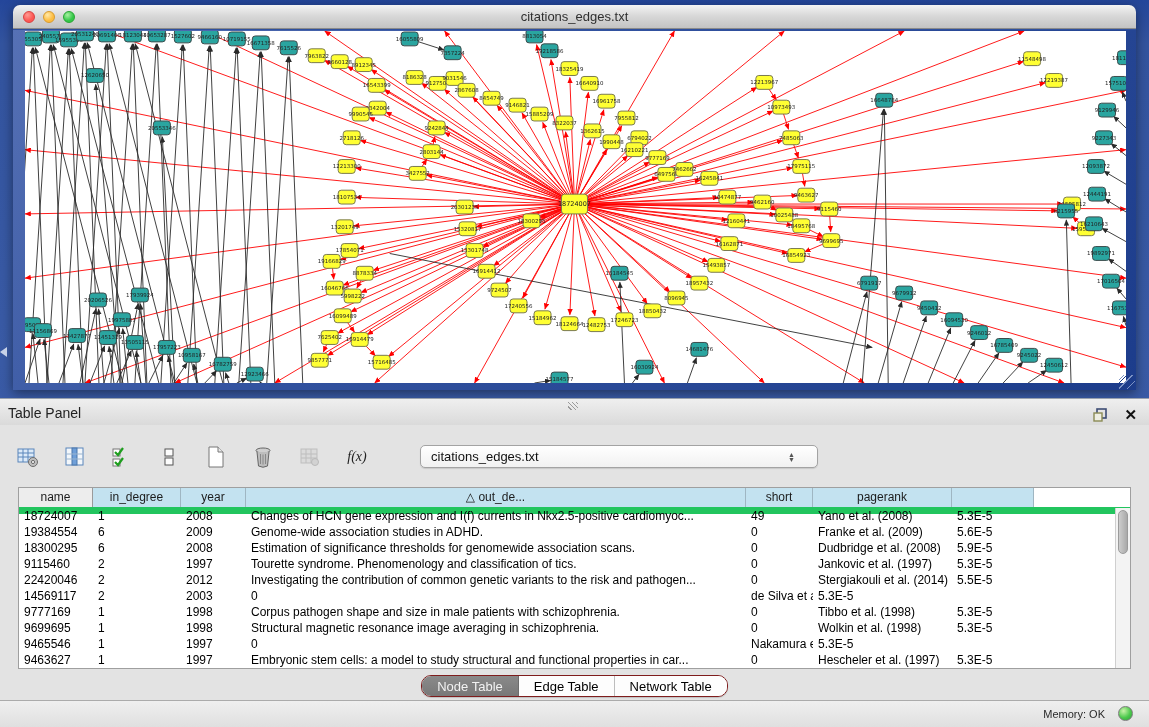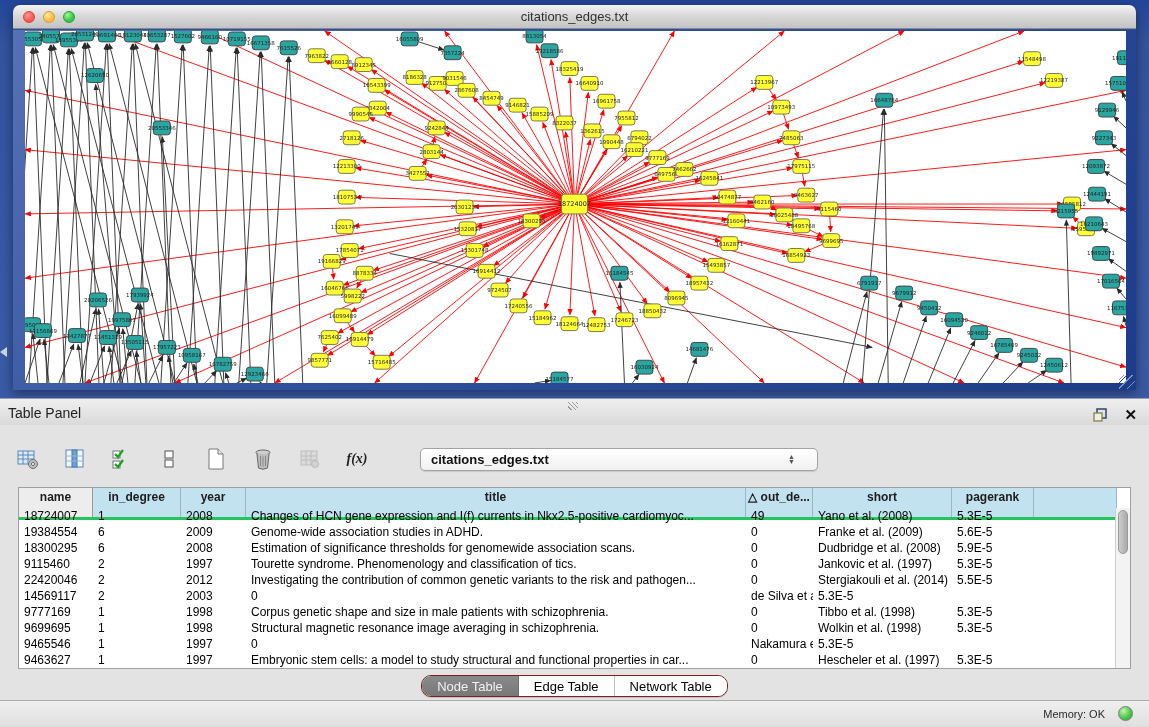--- a/index.html
+++ b/index.html
@@ -63,7 +63,7 @@
   .tp-header-icons{ position:absolute; right:12px; top:4px; display:flex; gap:12px; align-items:center; }
   .close-x{ font-size:15px; font-weight:bold; color:#111; line-height:16px; }
 
-  .tp-toolbar{ position:absolute; left:16px; top:46px; height:28px; display:flex; align-items:center; gap:23px;font-weight:bold; }
+  .tp-toolbar{ position:absolute; left:16px; top:46px; height:28px; display:flex; gap:23px; }
   .tb-icon{ width:24px; height:24px; display:flex; align-items:center; justify-content:center; }
   .tb-icon.disabled{ opacity:.5; }
   .fx-label{ font-family:"Liberation Serif", serif; font-style:italic; font-size:14px; color:#222; }

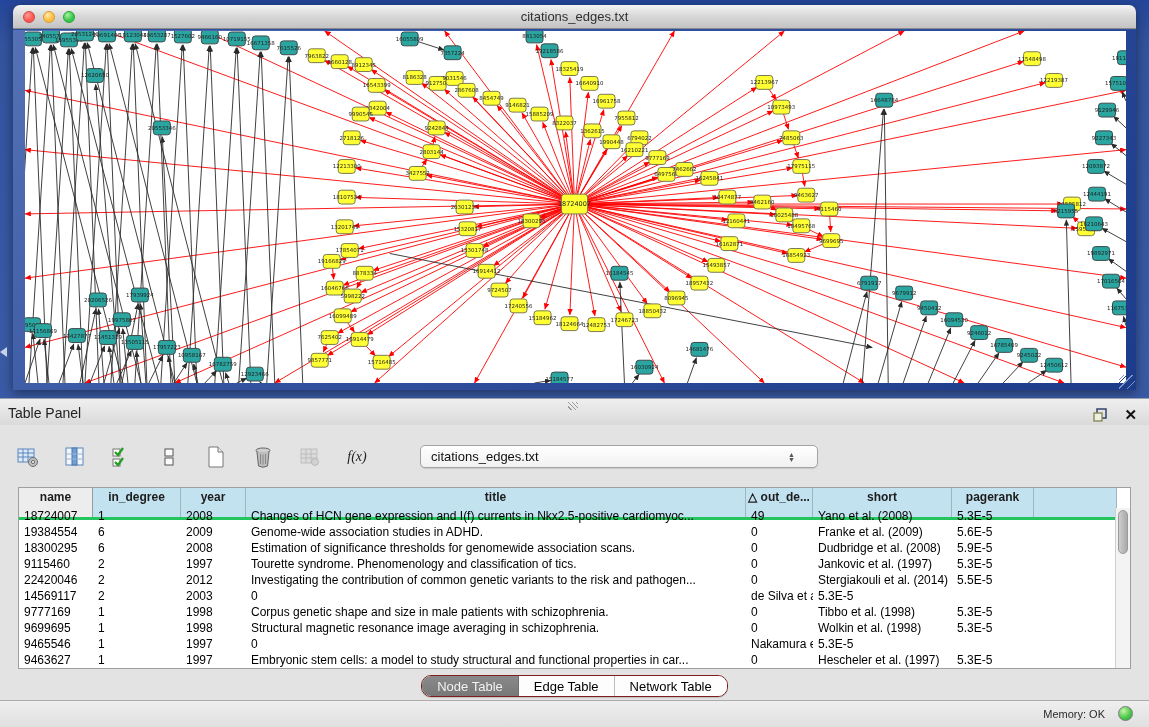--- a/index.html
+++ b/index.html
@@ -82,7 +82,7 @@
     background:#fff; border:1px solid #9f9f9f;
   }
   .t-head, .t-row{ display:grid; grid-template-columns:74px 88px 65px 500px 67px 139px 82px 83px; }
-  .t-head{ height:32px; border-bottom:3px solid #22c55e;font-weight:bold; }
+  .t-head{ height:26px; border-bottom:7px solid #22c55e; }
   .th{
     background:#c3e2f0; border-right:1px solid #9fb6c2;
     font-size:12px; color:#1c1c1c; text-align:center; line-height:19px;

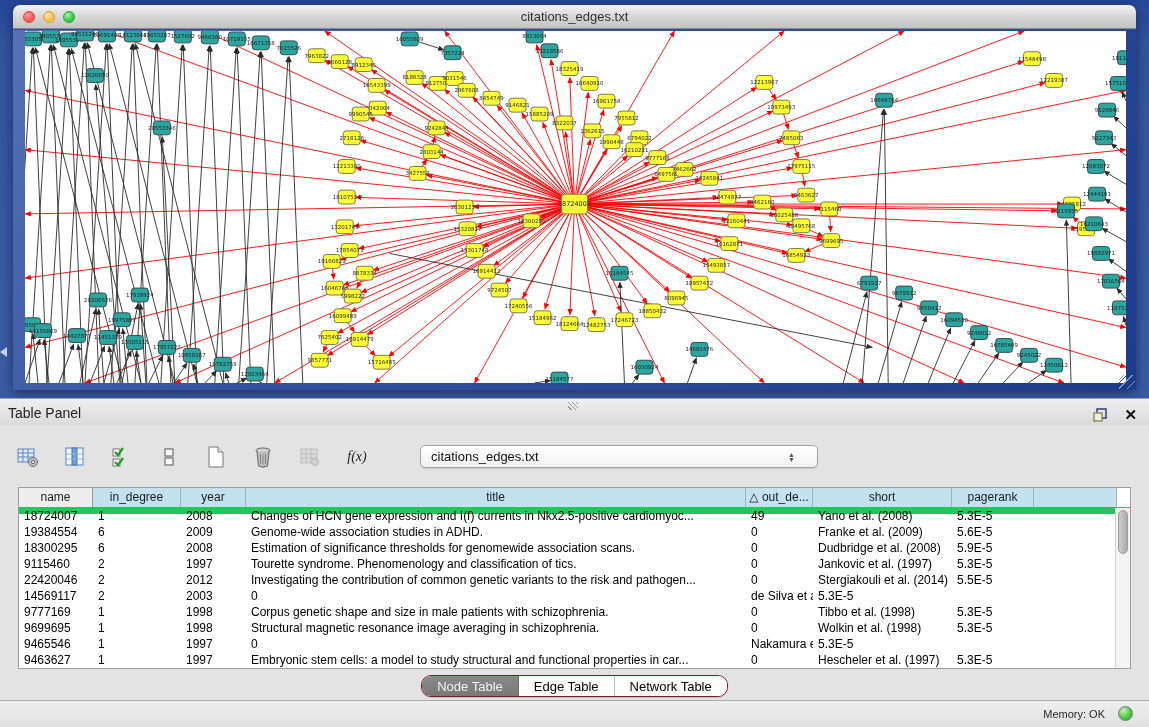--- a/index.html
+++ b/index.html
@@ -710,7 +710,6 @@
         <div class="th th-name">name</div>
         <div class="th">in_degree</div>
         <div class="th">year</div>
-        <div class="th">title</div>
         <div class="th">△ out_de...</div>
         <div class="th">short</div>
         <div class="th">pagerank</div>

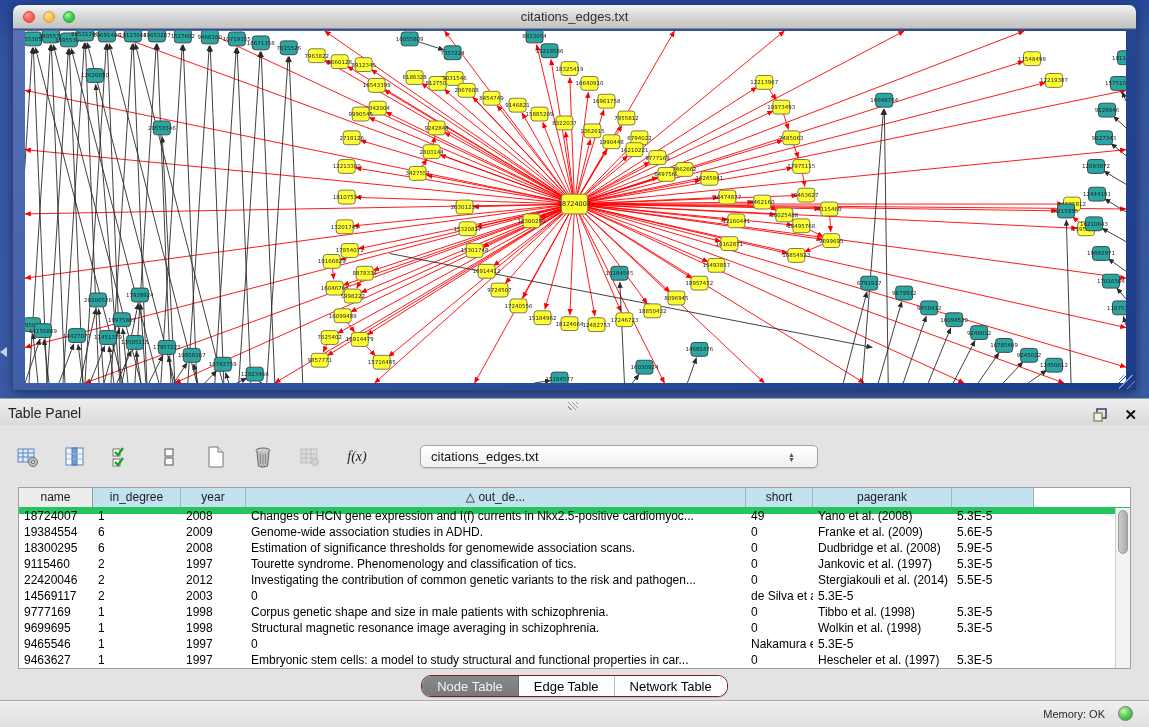--- a/index.html
+++ b/index.html
@@ -779,7 +779,7 @@
           <div class="td">9777169</div>
           <div class="td">1</div>
           <div class="td">1998</div>
-          <div class="td">Corpus genetic shape and size in male patients with schizophrenia.</div>
+          <div class="td">Corpus pathogen shape and size in male patients with schizophrenia.</div>
           <div class="td">0</div>
           <div class="td">Tibbo et al. (1998)</div>
           <div class="td">5.3E-5</div>

